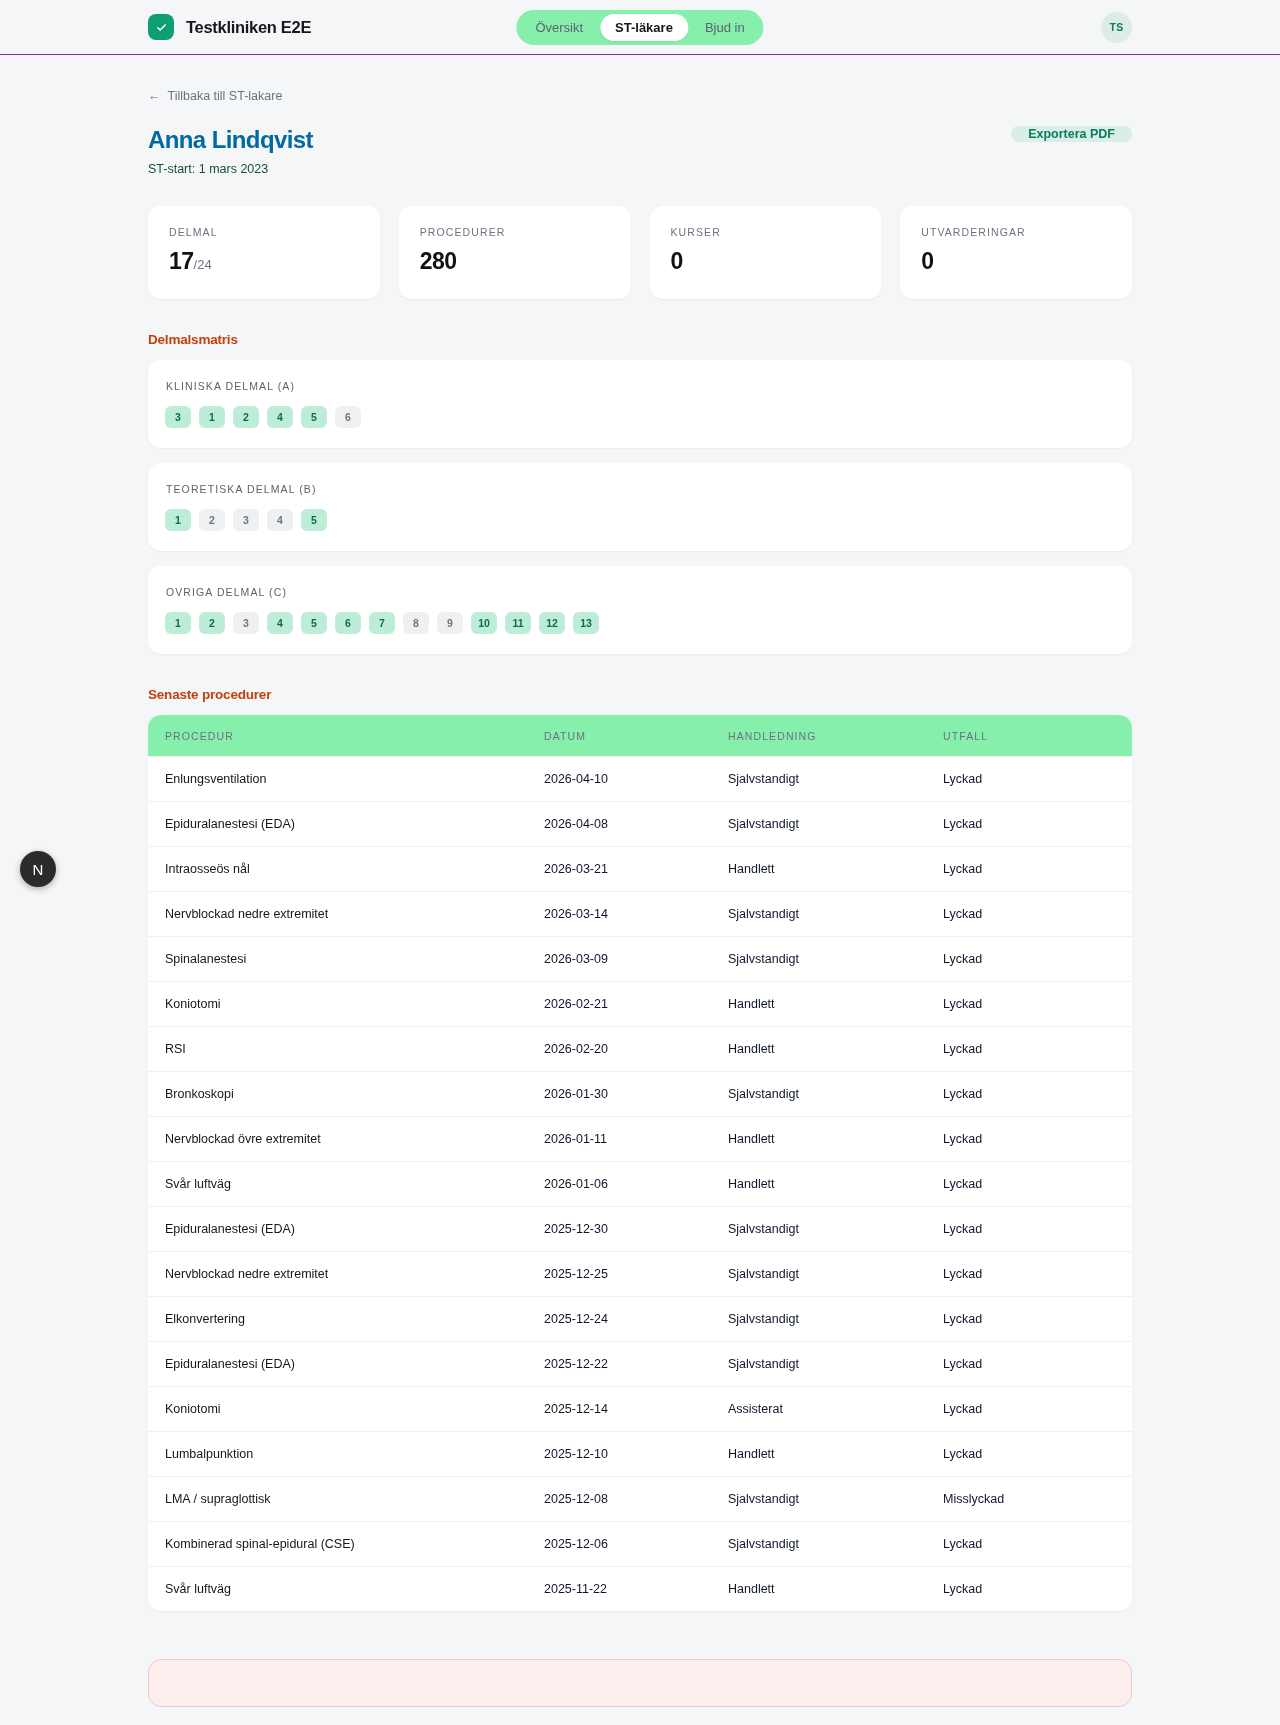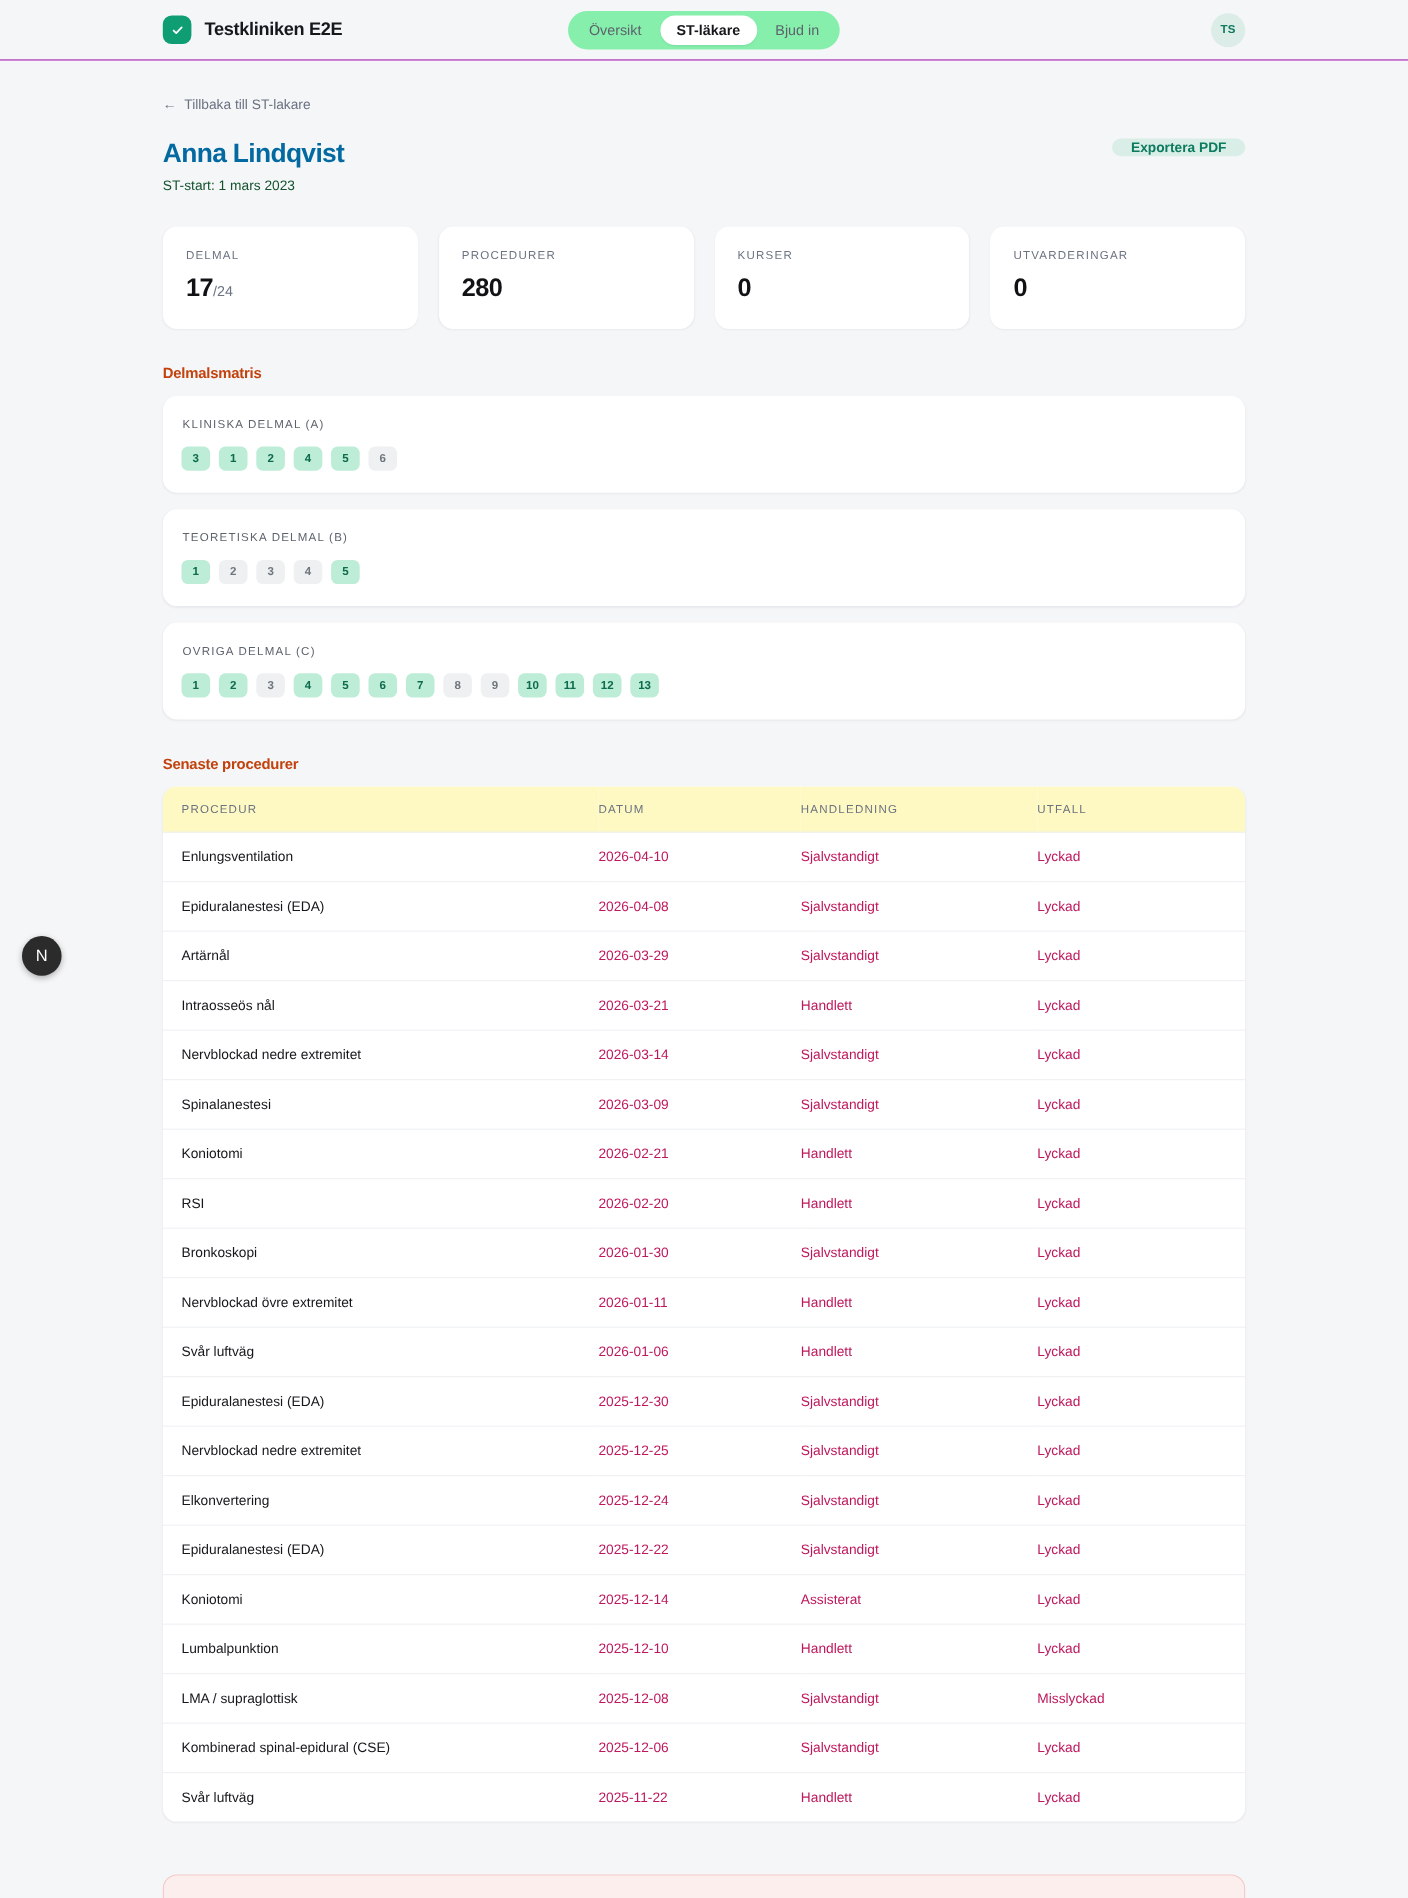--- a/index.html
+++ b/index.html
@@ -205,7 +205,7 @@
   }
   table { width: 100%; border-collapse: collapse; }
   thead th {
-    background: #fef9c3;
+    background: #86efac;
     font-size: 10.5px;
     letter-spacing: 1.1px;
     color: #6b7280;

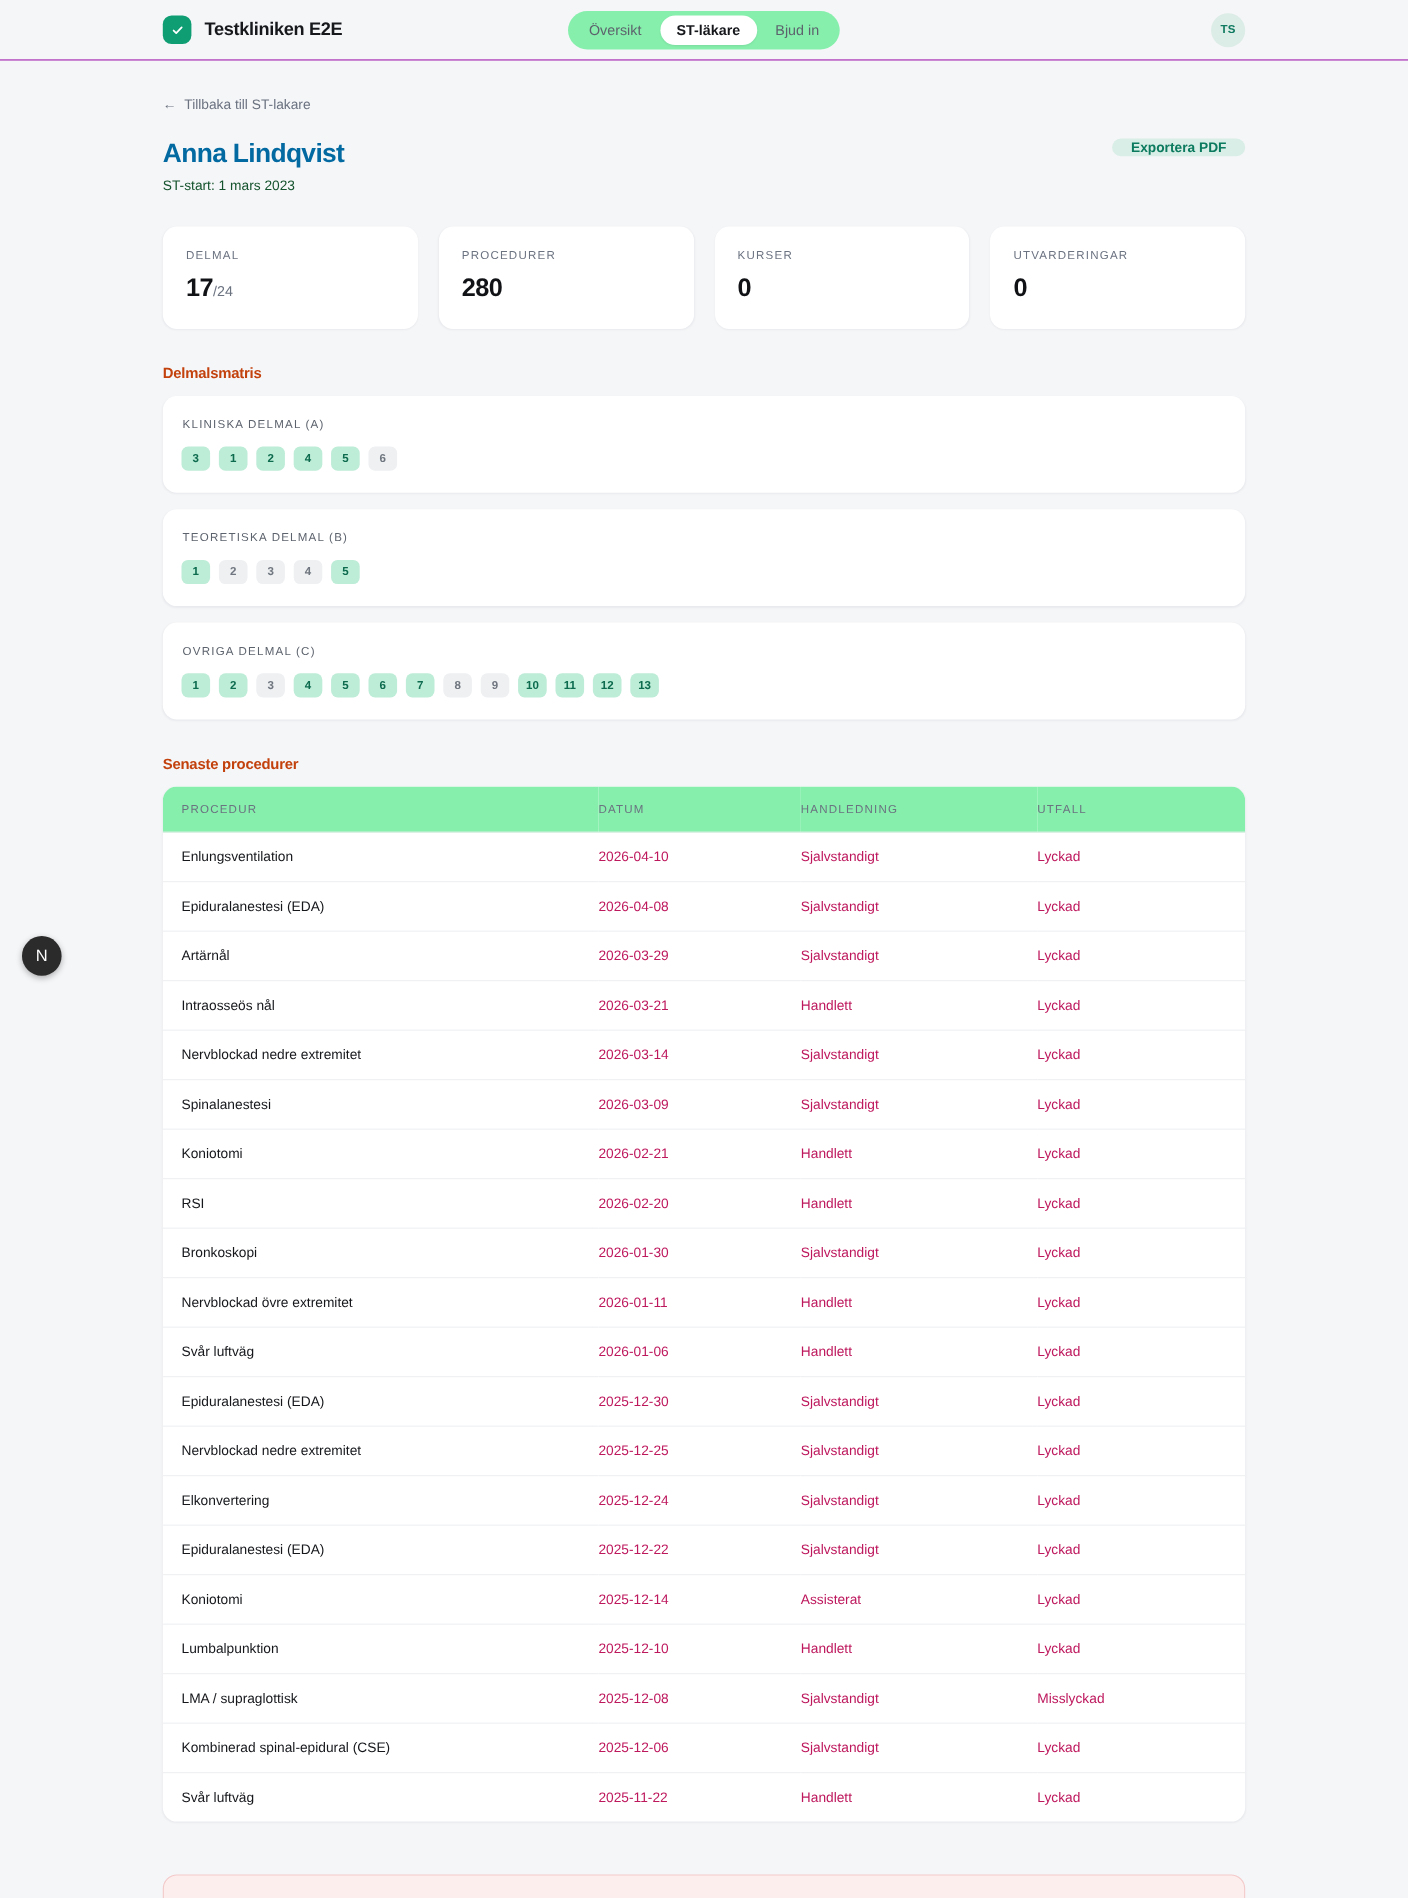--- a/index.html
+++ b/index.html
@@ -222,7 +222,7 @@
     border-top: 1px solid #eef0f2;
   }
   tbody td:first-child { padding-left: 17px; }
-  tbody td.muted { color: #be185d; }
+  tbody td.muted { color: #0f172a; }
   .col-proc { width: 396px; }
   .col-date { width: 184px; }
   .col-hand { width: 215px; }

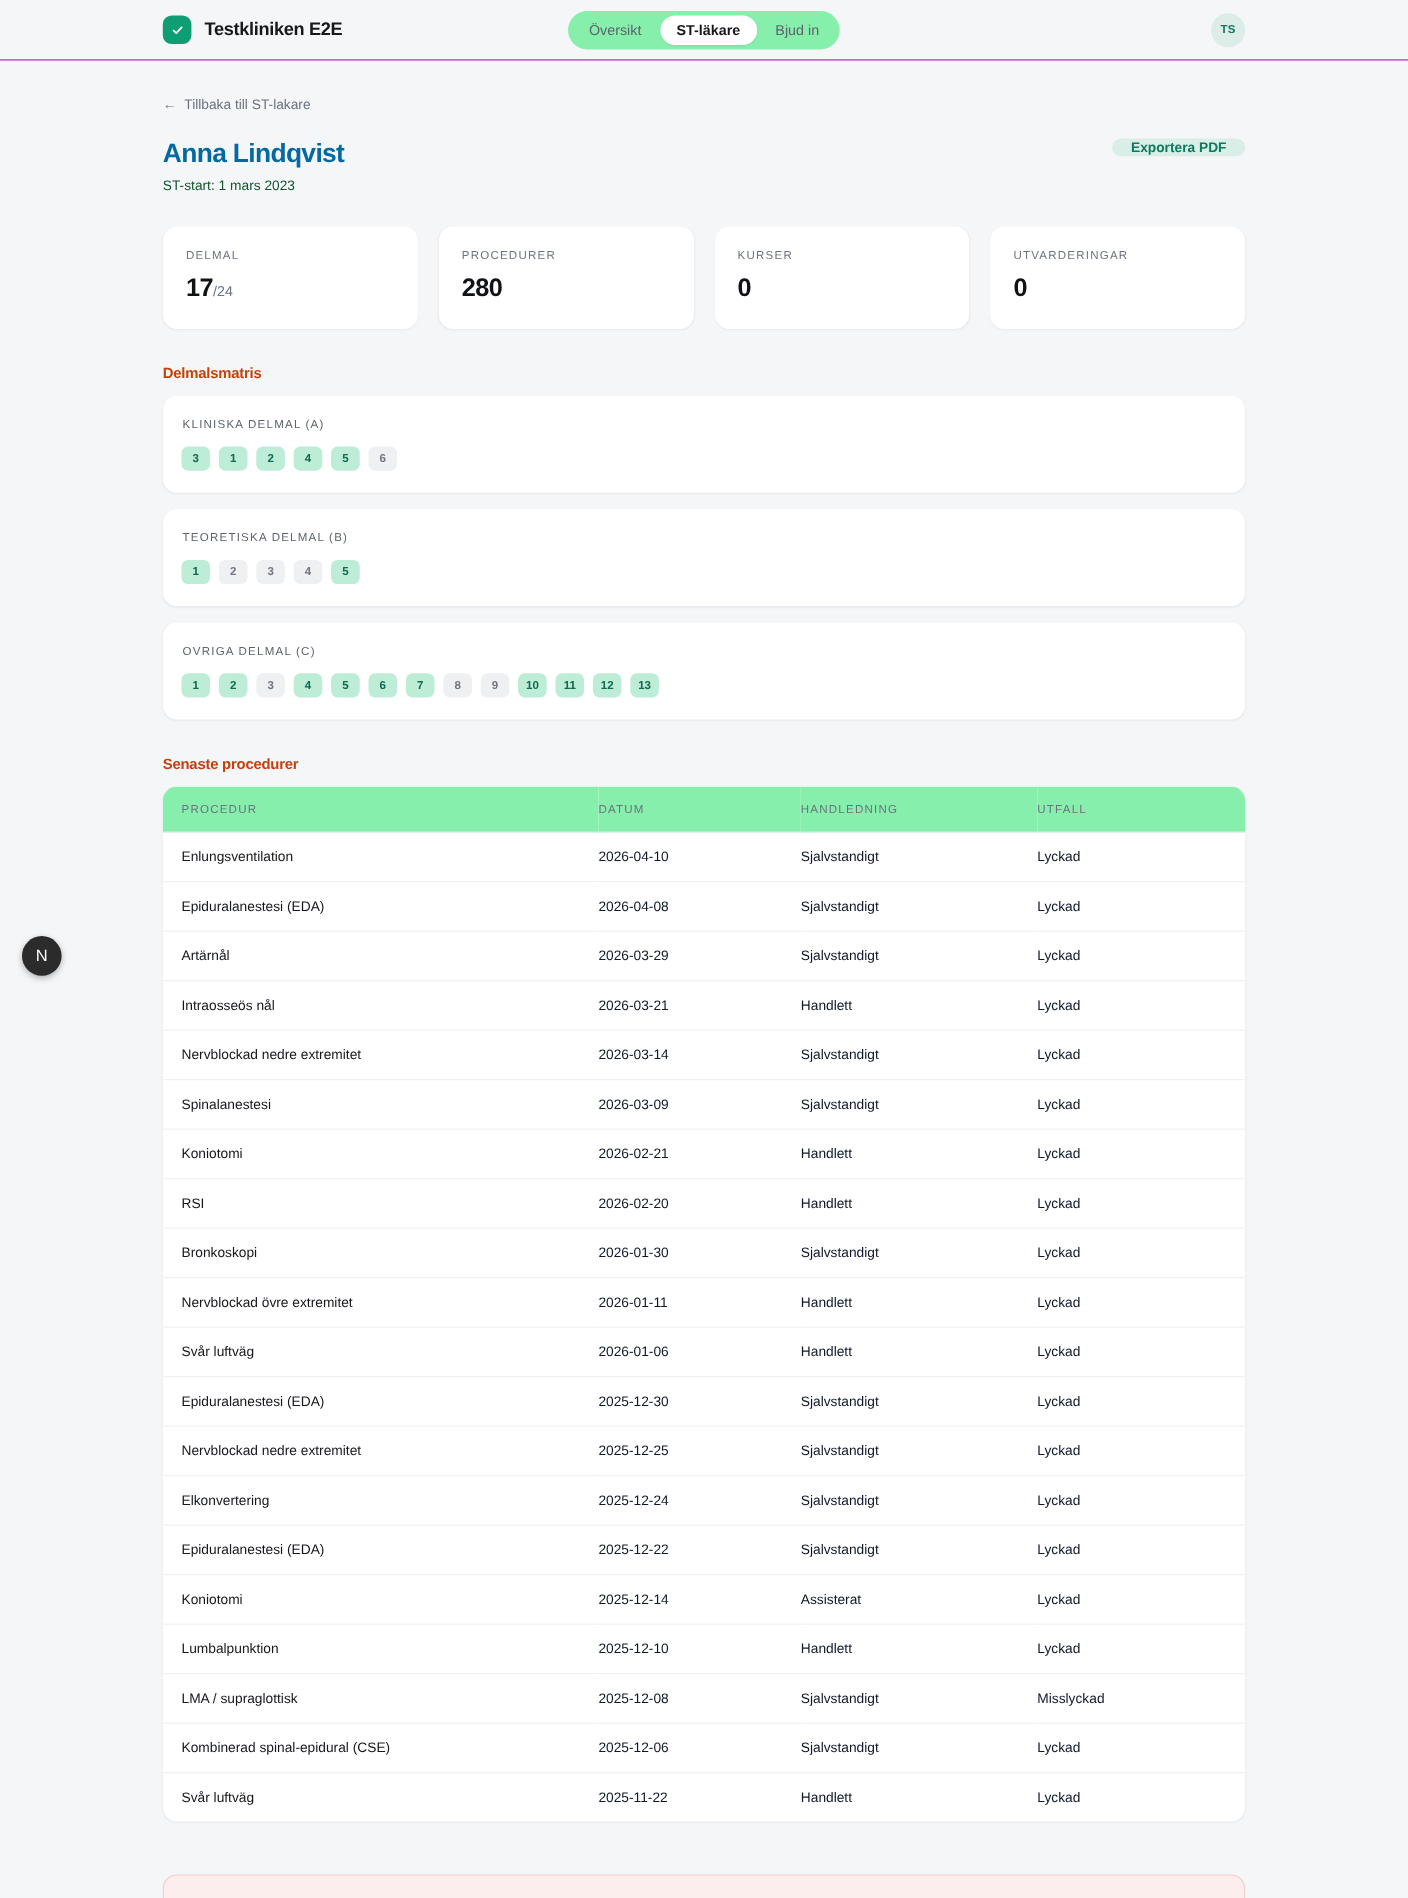--- a/index.html
+++ b/index.html
@@ -388,12 +388,6 @@
             <td class="muted">Lyckad</td>
           </tr>
           <tr>
-            <td>Artärnål</td>
-            <td class="muted">2026-03-29</td>
-            <td class="muted">Sjalvstandigt</td>
-            <td class="muted">Lyckad</td>
-          </tr>
-          <tr>
             <td>Intraosseös nål</td>
             <td class="muted">2026-03-21</td>
             <td class="muted">Handlett</td>

